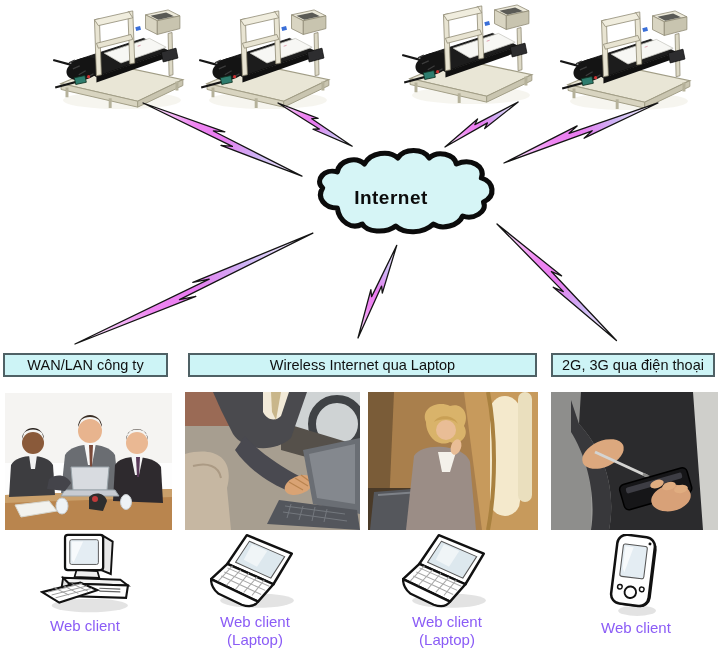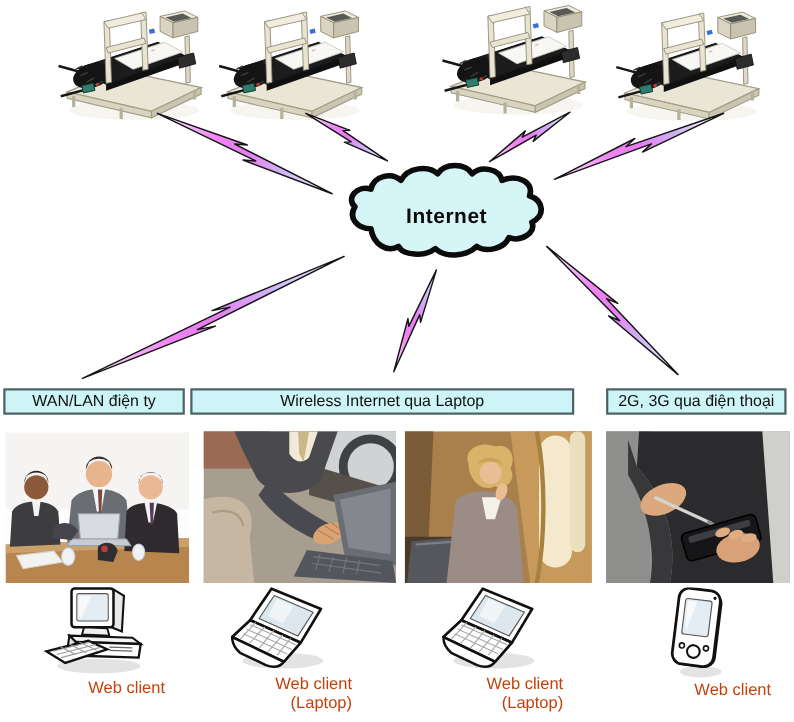--- a/index.html
+++ b/index.html
@@ -6,7 +6,7 @@
   .canvas{position:relative;width:722px;height:656px;background:#fff;overflow:hidden;
           font-family:"Liberation Sans","DejaVu Sans",sans-serif;}
   svg.overlay{position:absolute;left:0;top:0;}
-  .internet-label{position:absolute;left:336px;top:187px;width:140px;text-align:center;
+  .internet-label{position:absolute;left:321px;top:187px;width:140px;text-align:center;
                   font-size:19px;font-weight:bold;color:#0b0b0b;letter-spacing:0.5px;}
   .conn{position:absolute;top:353px;height:20px;line-height:20px;background:#cdf4f6;
         border:2px solid #4f6165;text-align:center;font-size:14.5px;color:#101010;}

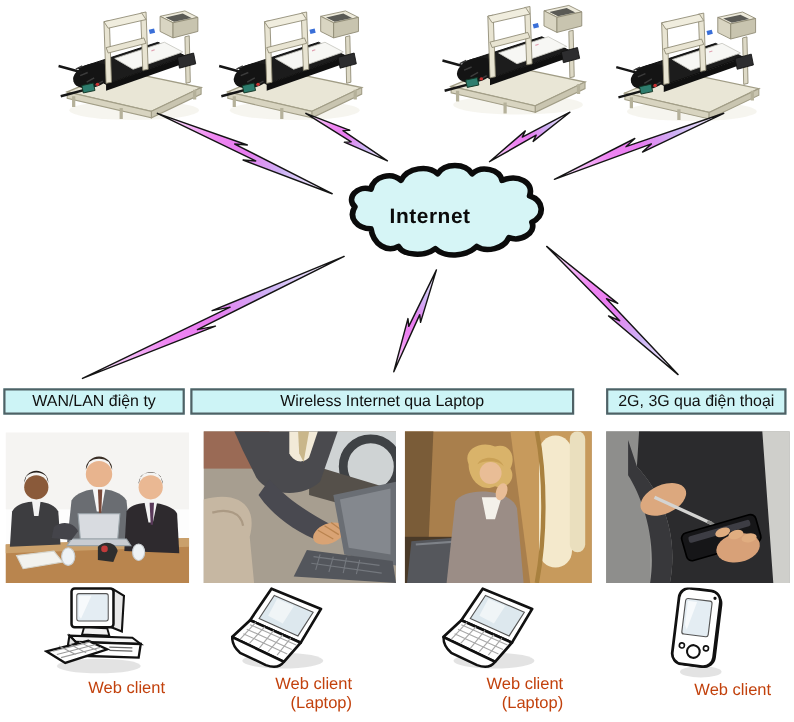--- a/index.html
+++ b/index.html
@@ -133,7 +133,7 @@
 
   <div class="internet-label">Internet</div>
 
-  <div class="conn conn1">WAN/LAN điện ty</div>
+  <div class="conn conn1">WAN/LAN công ty</div>
   <div class="conn conn2">Wireless Internet qua Laptop</div>
   <div class="conn conn3">2G, 3G qua điện thoại</div>
 

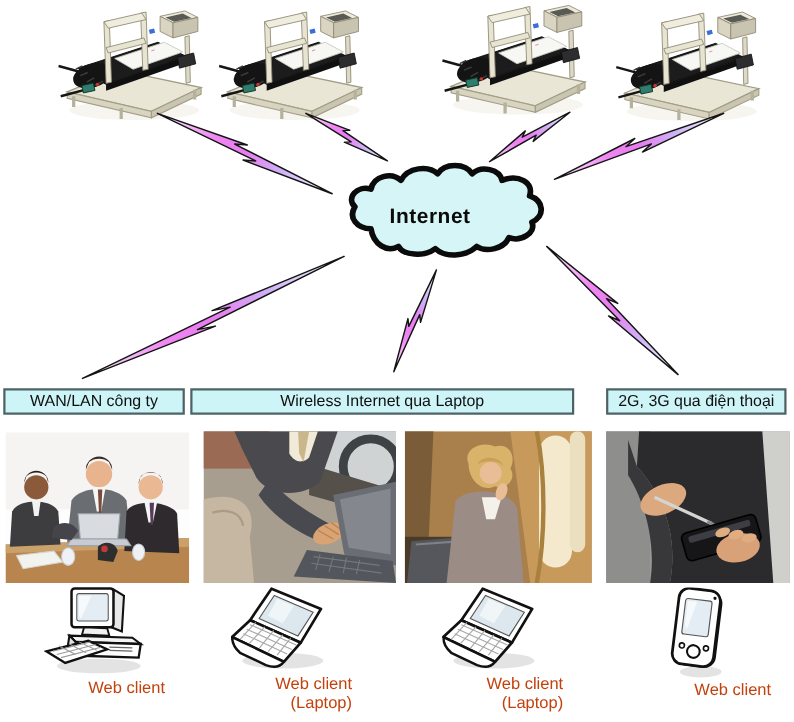--- a/index.html
+++ b/index.html
@@ -11,7 +11,7 @@
   .conn{position:absolute;top:353px;height:20px;line-height:20px;background:#cdf4f6;
         border:2px solid #4f6165;text-align:center;font-size:14.5px;color:#101010;}
   .conn1{left:3px;width:161px;}
-  .conn2{left:173px;width:345px;}
+  .conn2{left:188px;width:345px;}
   .conn3{left:551px;width:160px;}
   .photo{position:absolute;display:block;}
   .client-label{position:absolute;width:130px;text-align:right;font-size:15px;

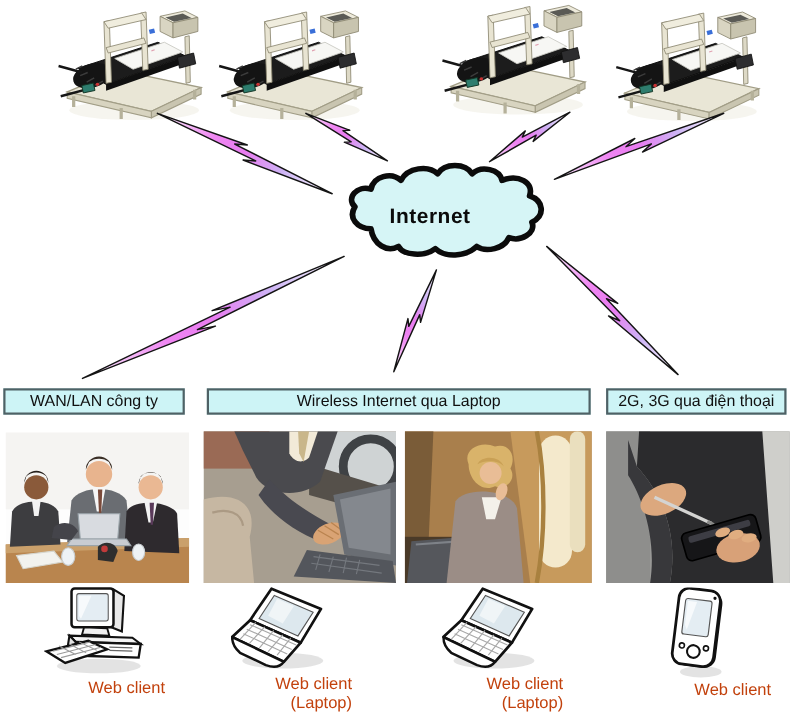--- a/index.html
+++ b/index.html
@@ -14,8 +14,8 @@
   .conn2{left:188px;width:345px;}
   .conn3{left:551px;width:160px;}
   .photo{position:absolute;display:block;}
-  .client-label{position:absolute;width:130px;text-align:right;font-size:15px;
-                line-height:17.5px;color:#c2410c;}
+  .client-label{position:absolute;width:130px;text-align:center;font-size:15px;
+                line-height:17.5px;color:#8b5cf6;}
   .client-label span{display:block;}
 </style>
 </head>

